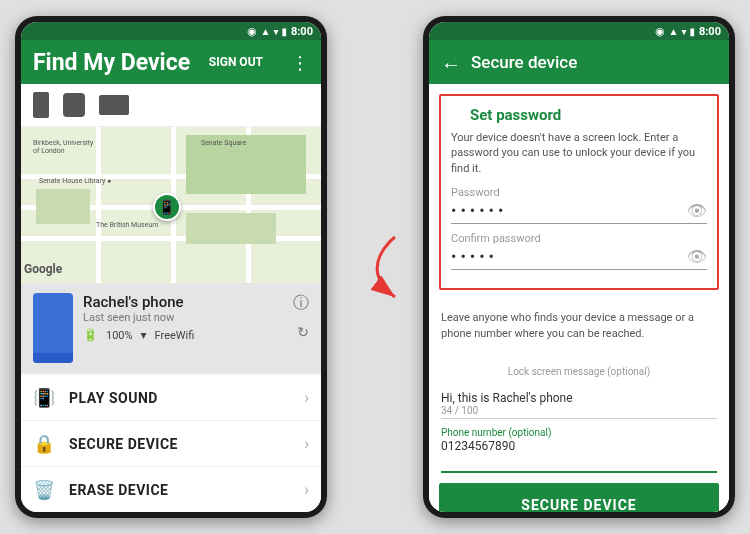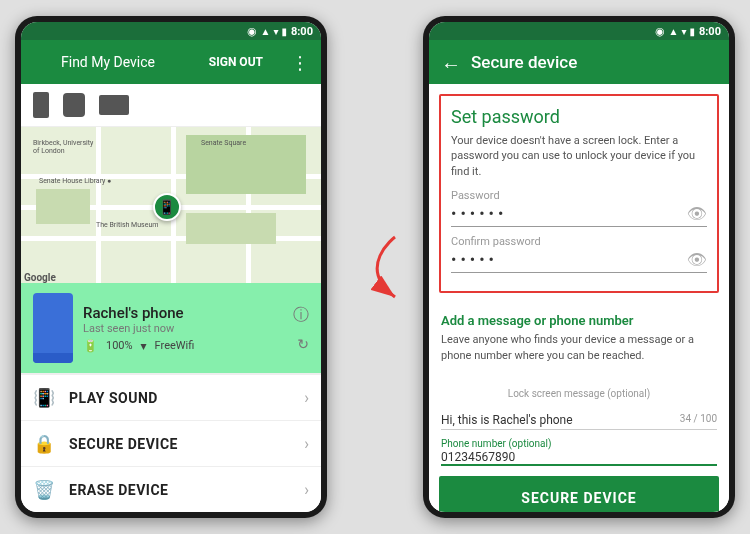--- a/index.html
+++ b/index.html
@@ -62,7 +62,7 @@
       padding: 8px 12px;
       min-height: 44px;
     }
-    .app-bar-title { font-size: 14px; font-weight: 400; margin-left: 28px; }
+    .app-bar-title { font-size: 23px; font-weight: 700; }
     .app-bar-actions { display: flex; gap: 28px; align-items: center; }
     .sign-out-btn { font-size: 12px; font-weight: 700; color: #fff; }
     .more-icon { font-size: 18px; color: #fff; }

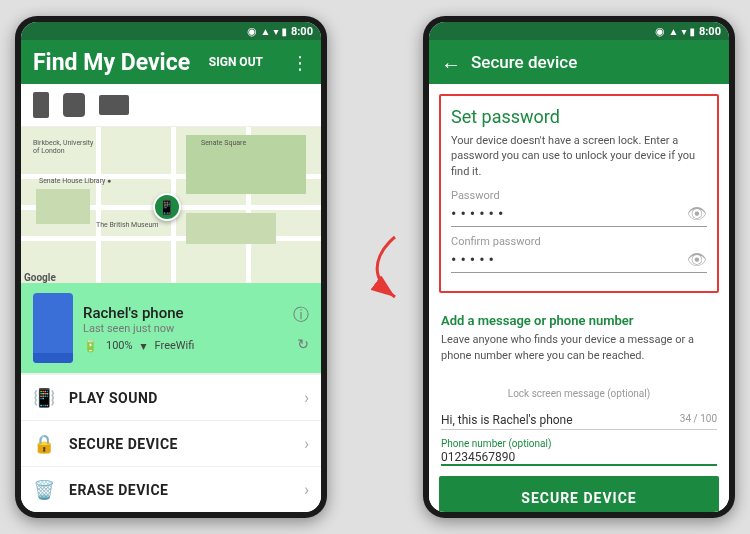--- a/index.html
+++ b/index.html
@@ -212,10 +212,11 @@
       border-radius: 2px;
     }
     .section-title {
-      font-size: 18px;
-      font-weight: 400;
+      font-size: 15px;
+      font-weight: 700;
       color: #1b8a40;
       margin-bottom: 6px;
+      margin-left: 19px;
     }
     .section-desc {
       font-size: 11px;

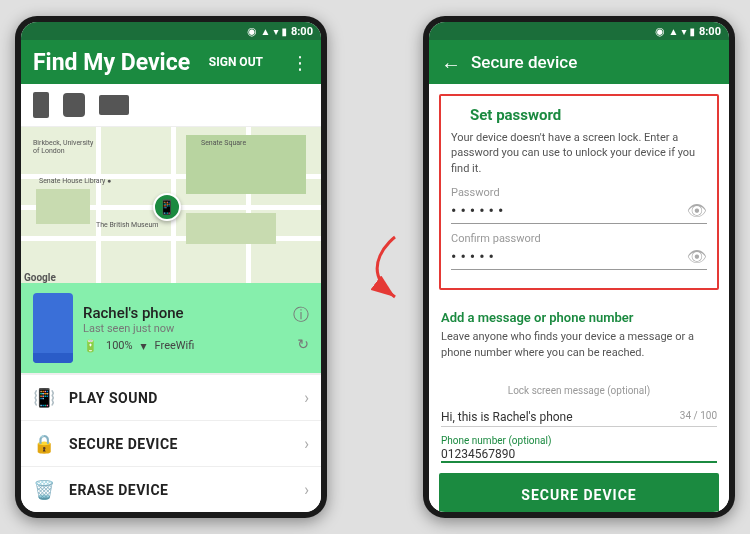--- a/index.html
+++ b/index.html
@@ -127,9 +127,9 @@
     }
     .google-label {
       position: absolute;
-      bottom: 0;
+      bottom: 7px;
       left: 3px;
-      font-size: 10px;
+      font-size: 12px;
       color: #555;
       font-weight: bold;
     }

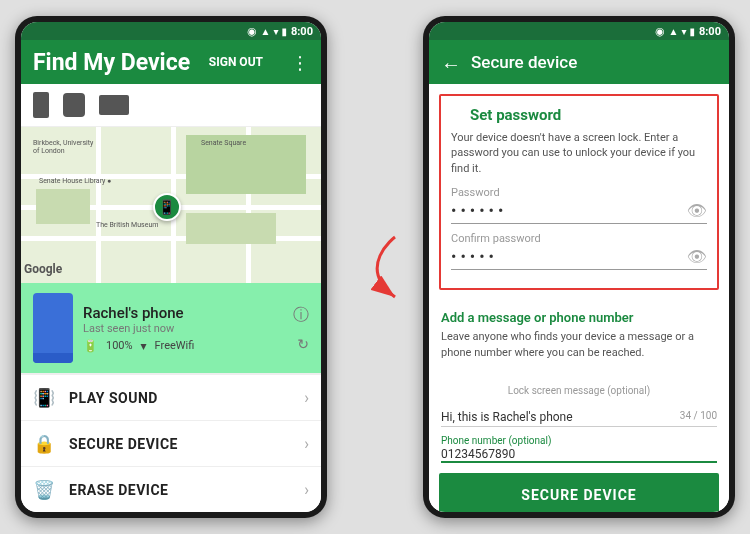--- a/index.html
+++ b/index.html
@@ -135,10 +135,10 @@
     }
     
     .device-info {
-      background: #86efac;
+      background: #e5e5e5;
       padding: 10px 12px;
       display: flex;
-      align-items: center;
+      align-items: flex-start;
       gap: 10px;
       border-bottom: 1px solid #eee;
     }

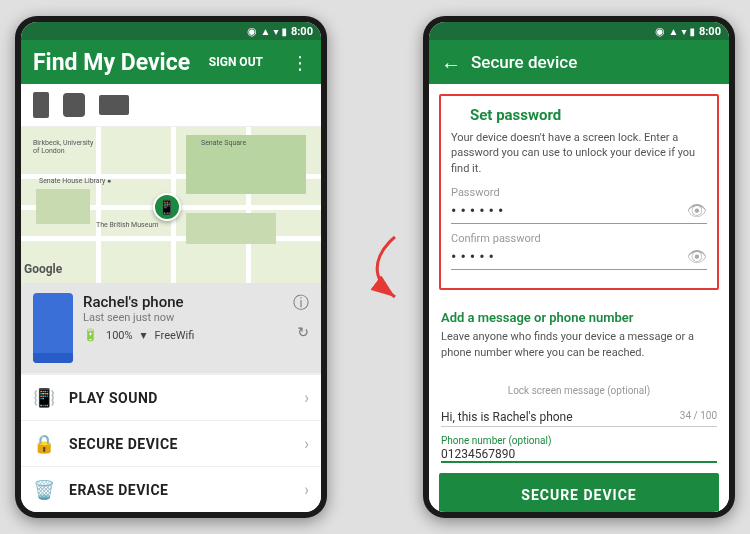--- a/index.html
+++ b/index.html
@@ -469,7 +469,6 @@
         </div>
 
         <div class="green-section">
-          <div class="green-title">Add a message or phone number</div>
           <div class="green-desc">Leave anyone who finds your device a message or a phone number where you can be reached.</div>
 
           <div class="text-input-group">

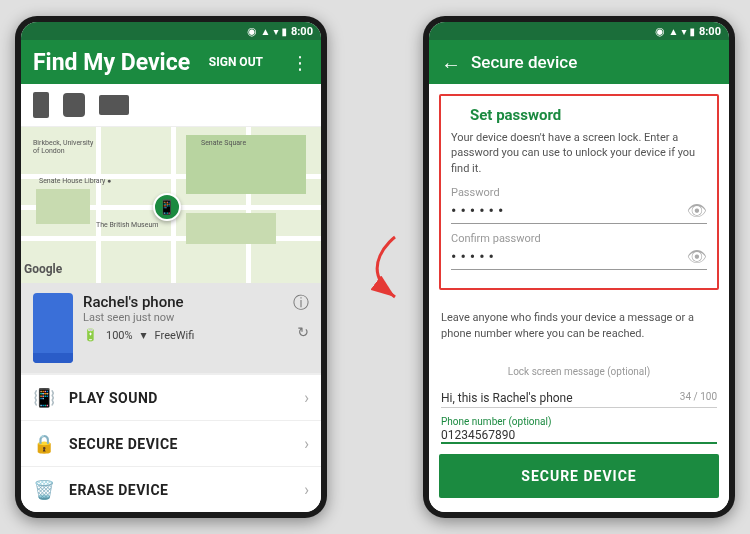--- a/index.html
+++ b/index.html
@@ -277,6 +277,7 @@
       padding-bottom: 2px;
       display: flex;
       justify-content: space-between;
+      flex-direction: column;
     }
     .char-count { font-size: 10px; color: #999; }
     .phone-input-label {

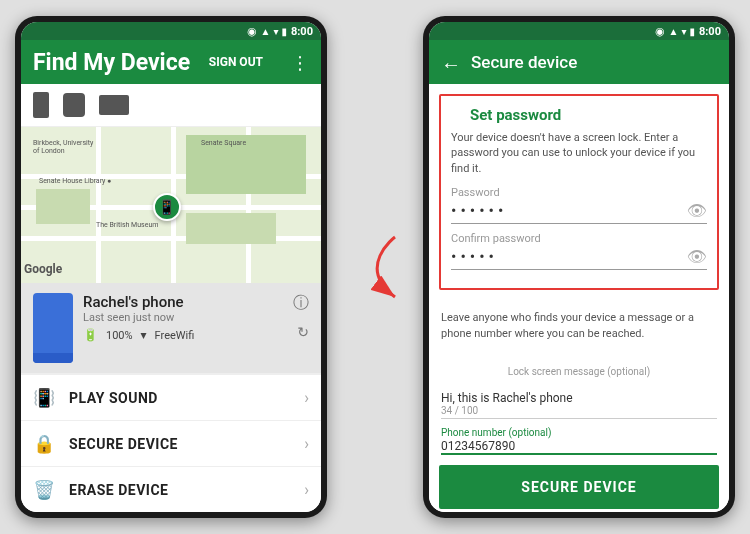--- a/index.html
+++ b/index.html
@@ -289,7 +289,7 @@
       font-size: 12px;
       color: #333;
       border-bottom: 2px solid #1b8a40;
-      padding-bottom: 0;
+      padding-bottom: 18px;
     }
     .secure-btn {
       background: #1b8a40;

